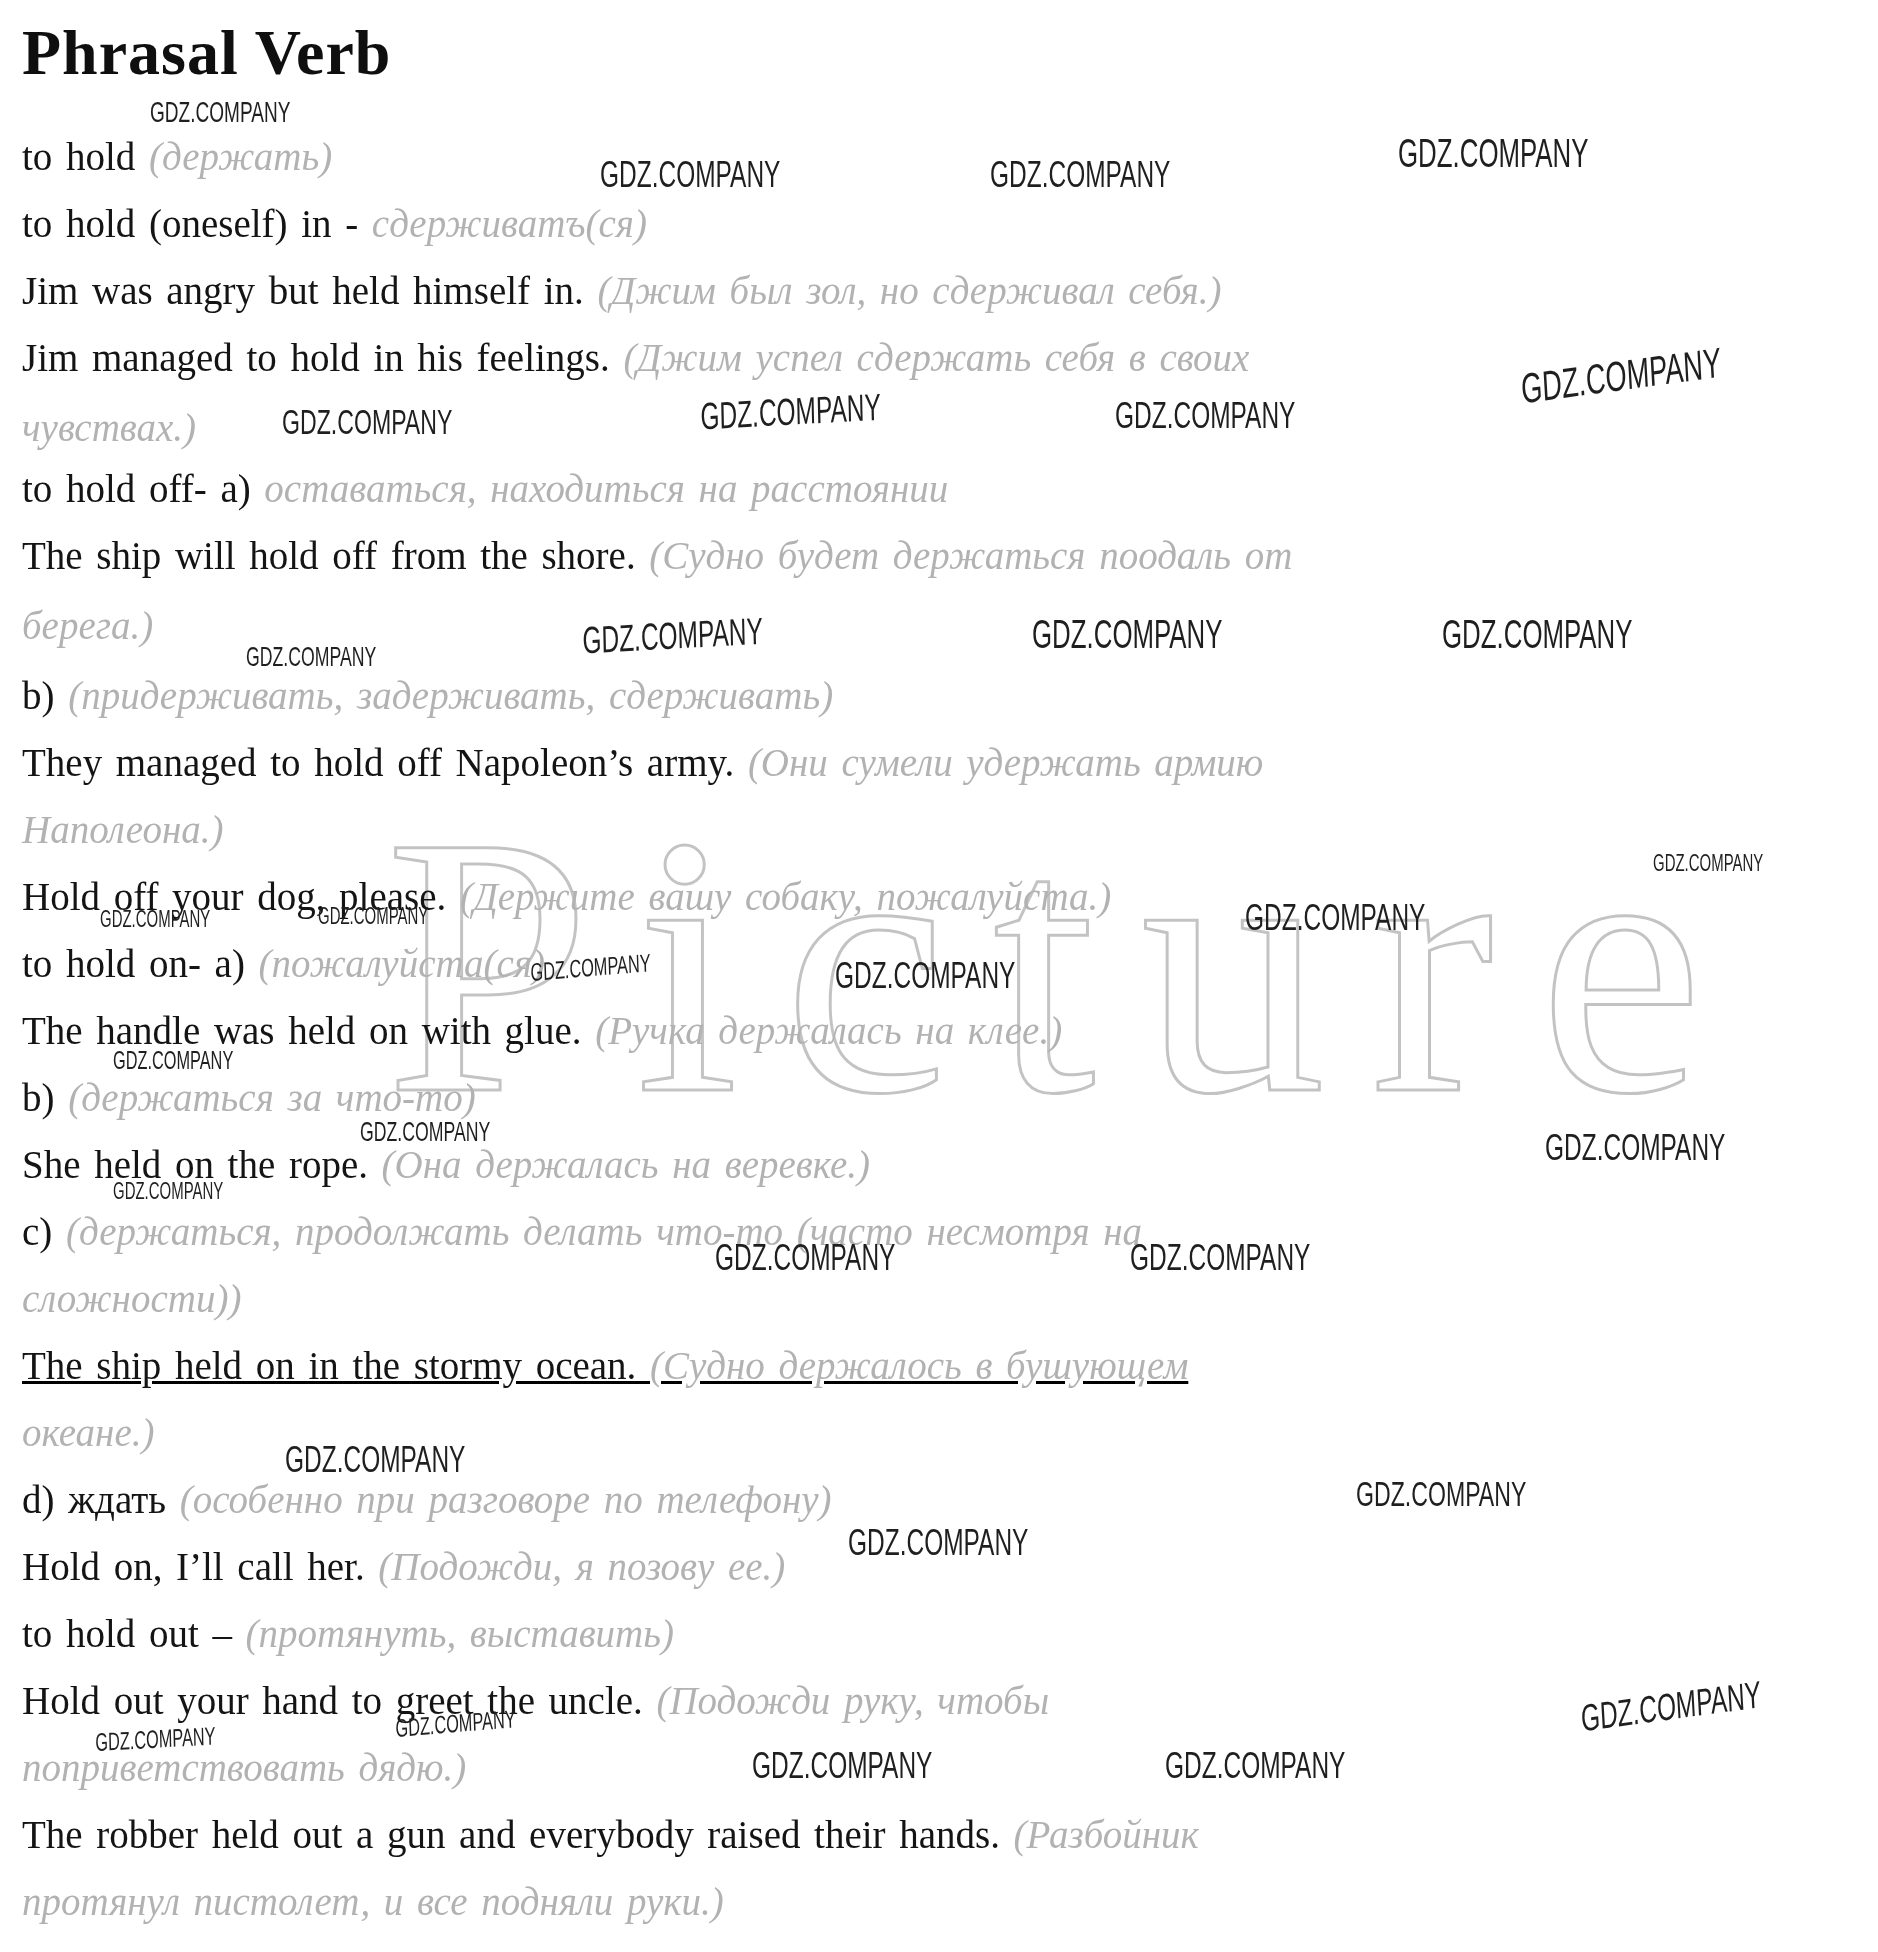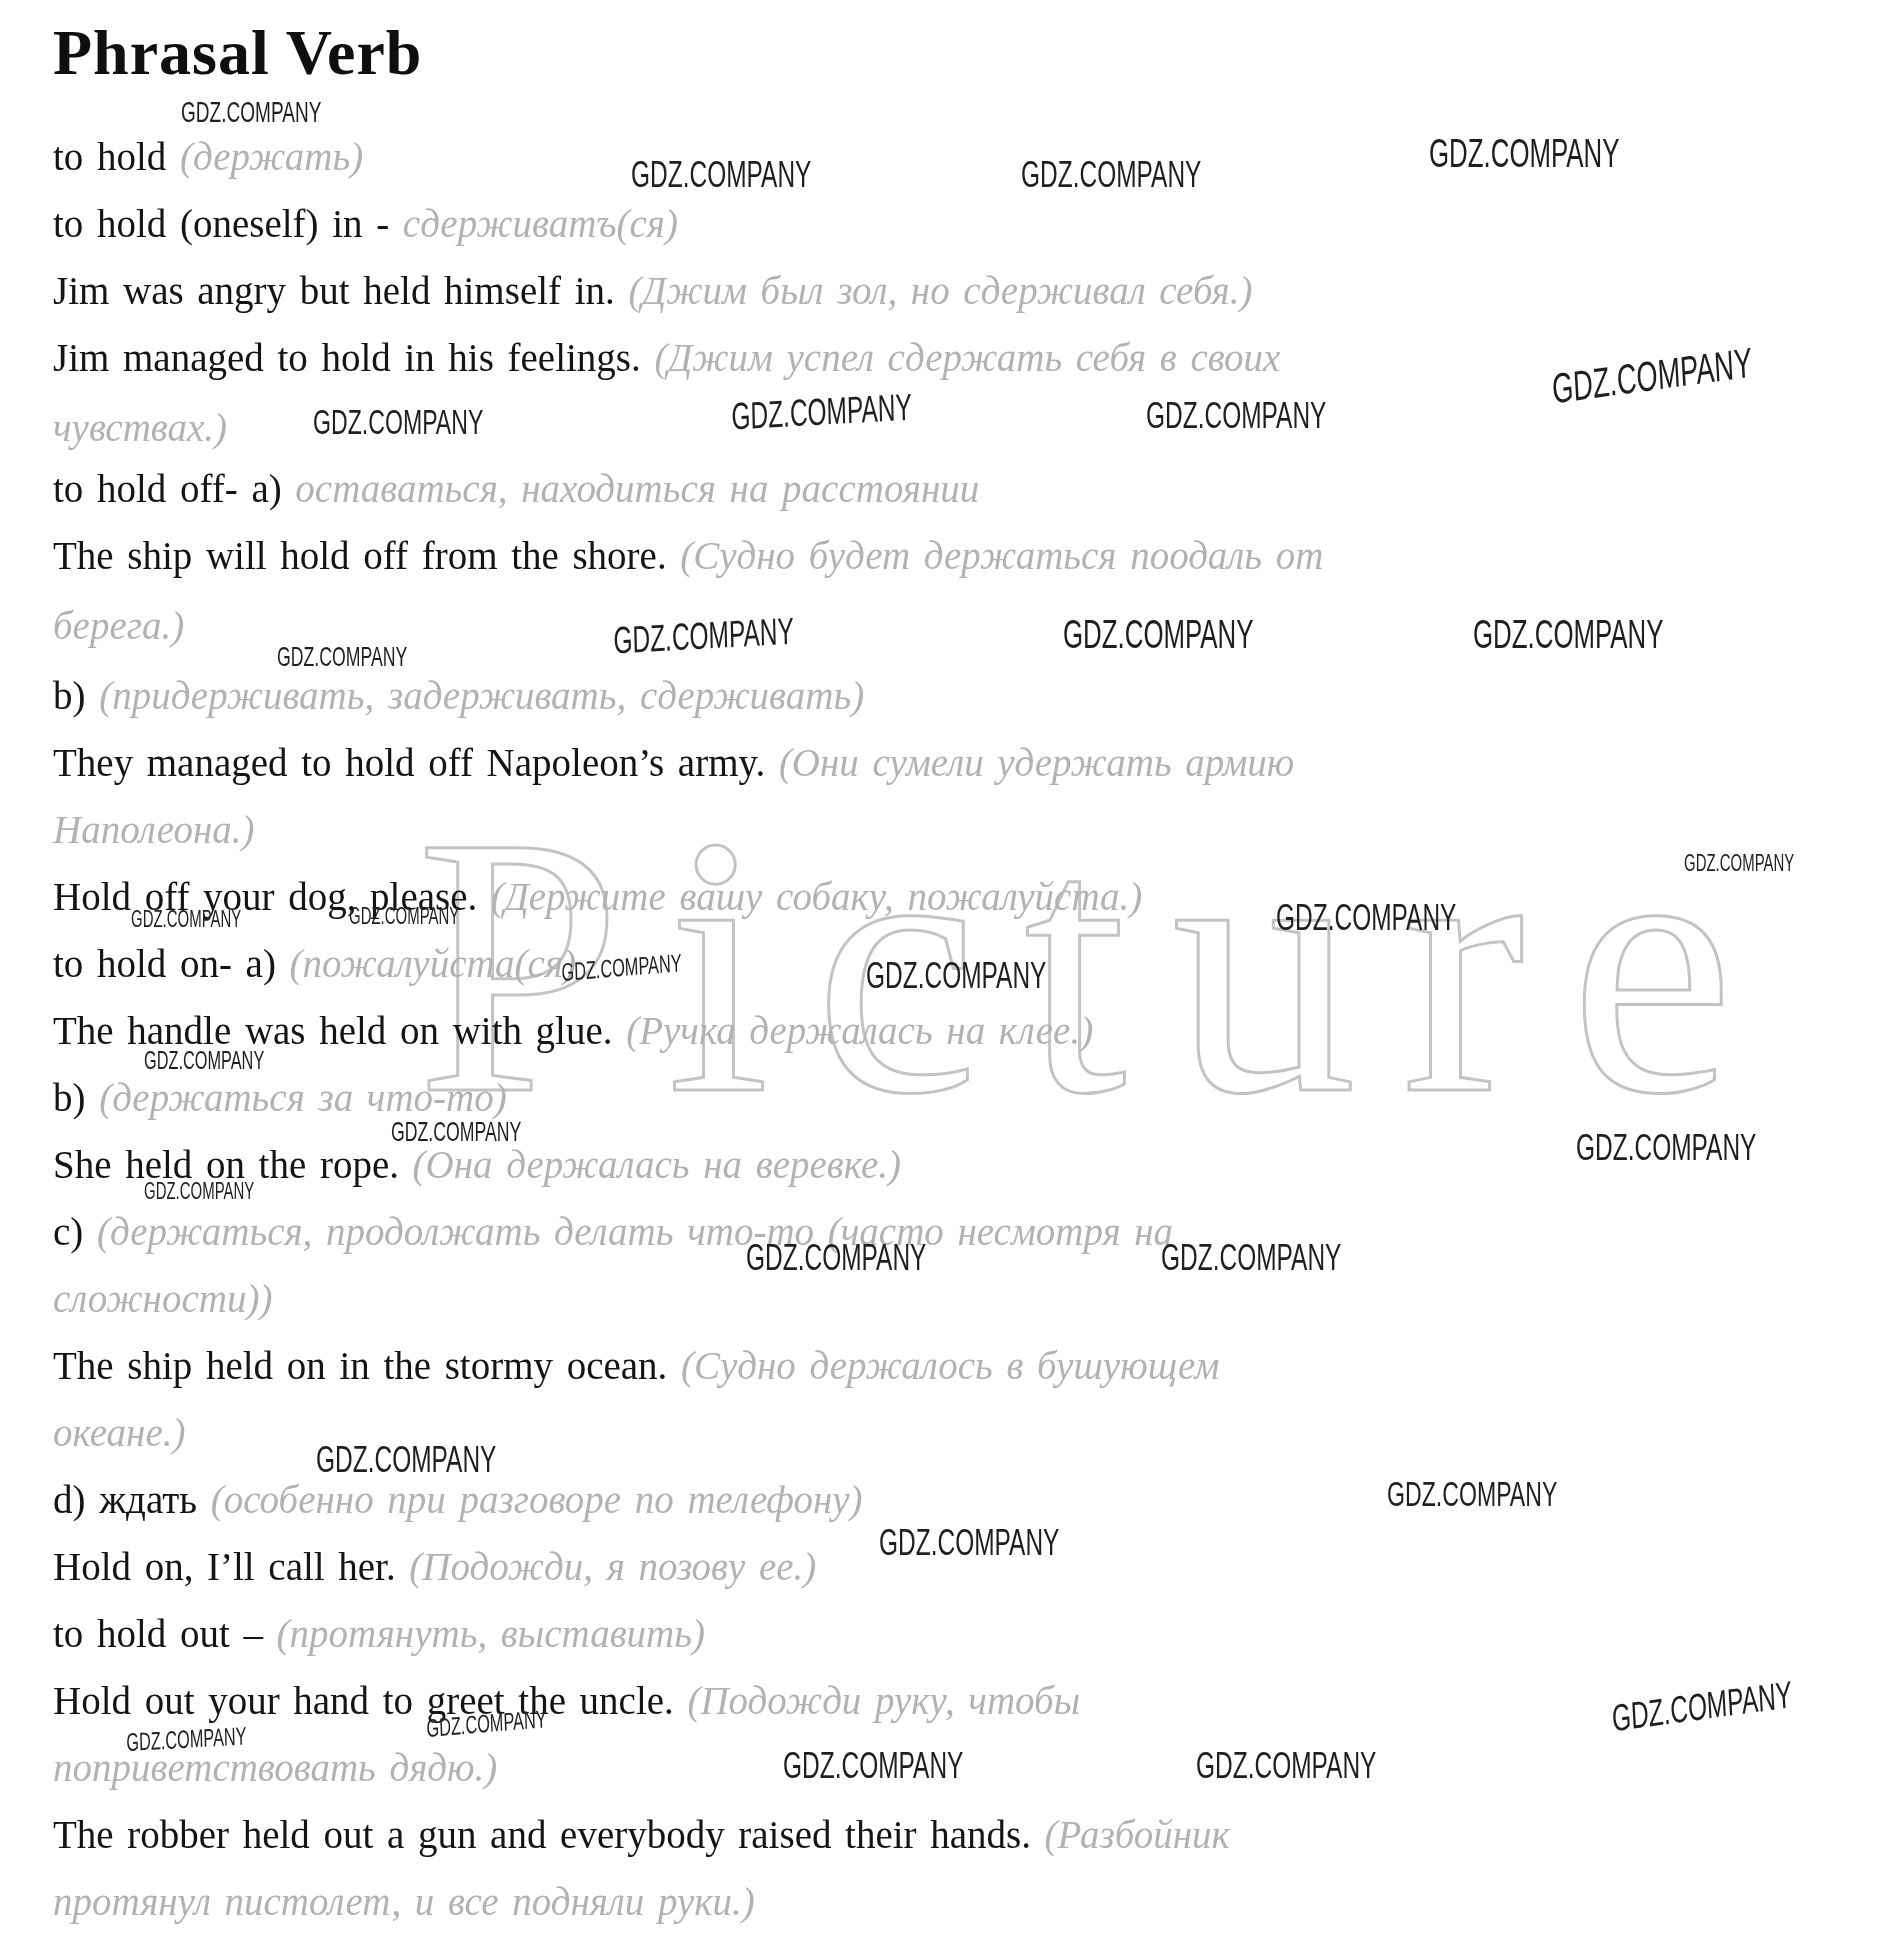--- a/index.html
+++ b/index.html
@@ -9,7 +9,6 @@
     background:#ffffff;
     overflow:hidden;
     font-family:"Liberation Serif", serif;
-    margin-left:31px;
   }
   #page-title{
     position:absolute;left:22px;top:16px;

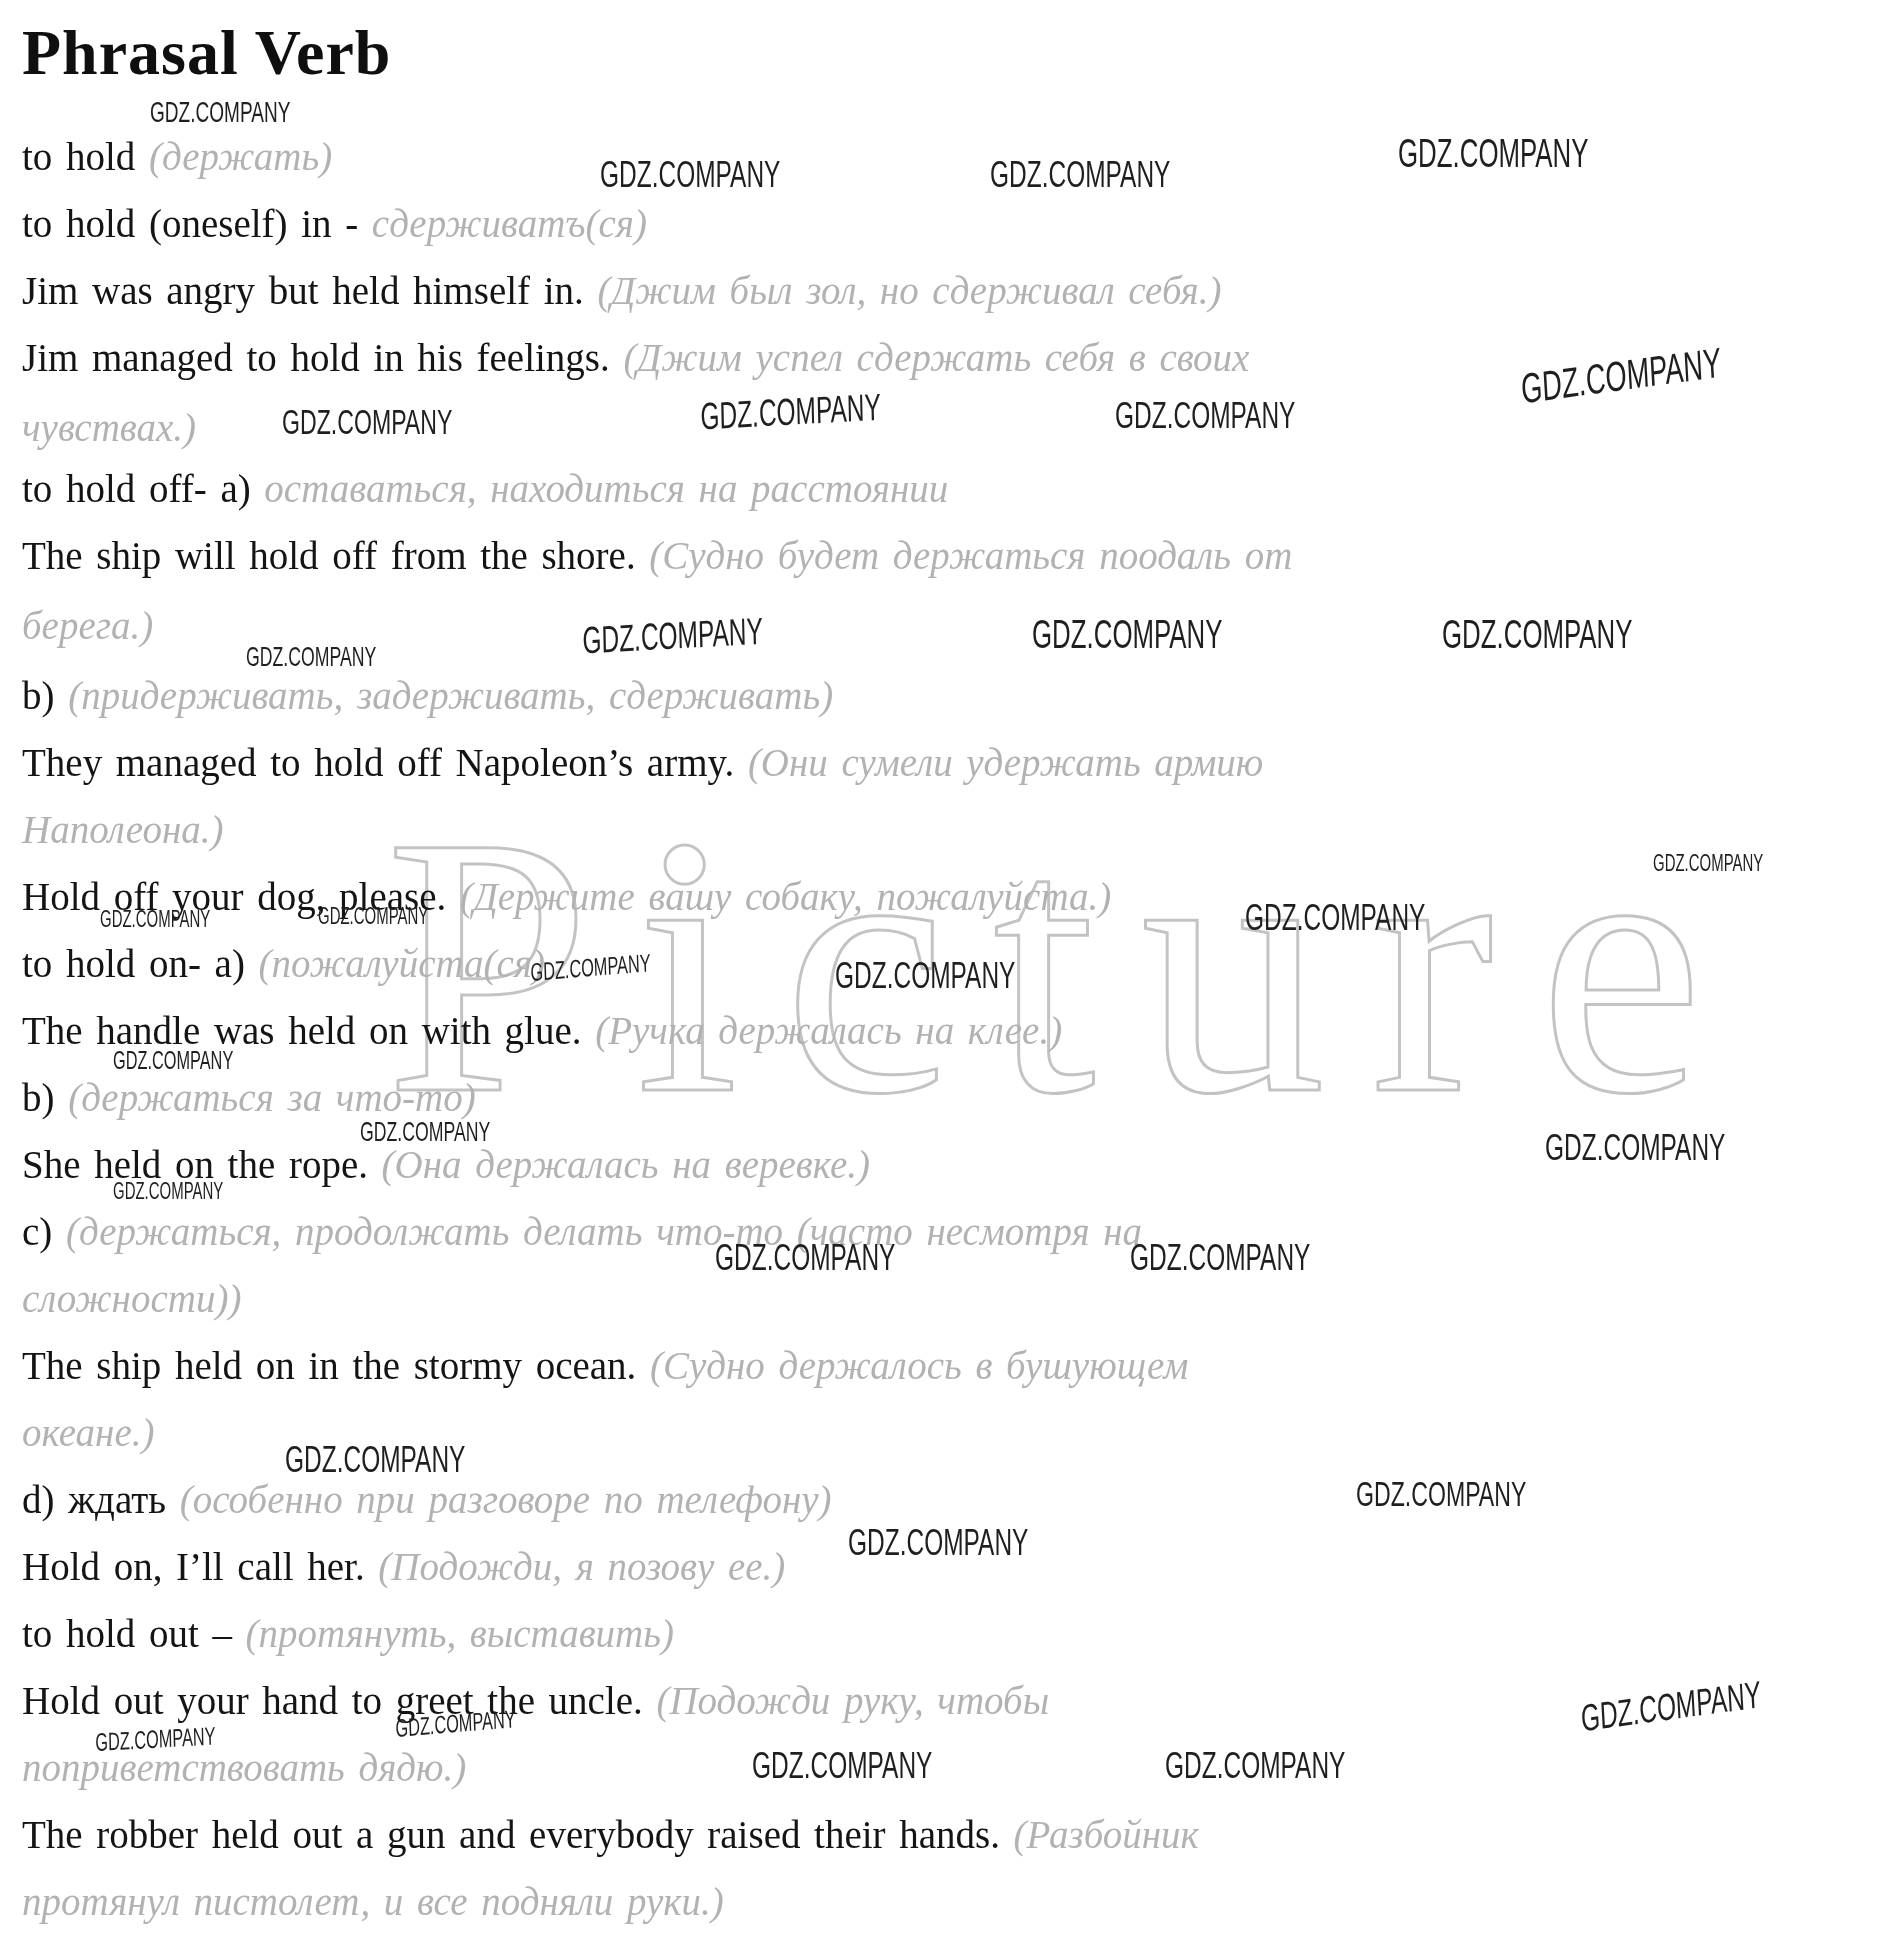--- a/index.html
+++ b/index.html
@@ -73,7 +73,7 @@
       <div class="line" style="top: 1132px;"><span class="en">She held on the rope. </span><span class="ru">(Она держалась на веревке.)</span></div>
       <div class="line" style="top: 1199px;"><span class="en">c) </span><span class="ru">(держаться, продолжать делать что-то (часто несмотря на</span></div>
       <div class="line" style="top: 1266px;"><span class="ru">сложности))</span></div>
-      <div class="line" style="top: 1333px;"><span class="en">The ship held on in the stormy ocean. </span><span class="ru">(Судно держалось в бушующем</span></div>
+      <div class="line" style="top: 1333px; text-decoration: underline;"><span class="en">The ship held on in the stormy ocean. </span><span class="ru">(Судно держалось в бушующем</span></div>
       <div class="line" style="top: 1400px;"><span class="ru">океане.)</span></div>
       <div class="line" style="top: 1467px;"><span class="en">d) ждать </span><span class="ru">(особенно при разговоре по телефону)</span></div>
       <div class="line" style="top: 1534px;"><span class="en">Hold on, I’ll call her. </span><span class="ru">(Подожди, я позову ее.)</span></div>

